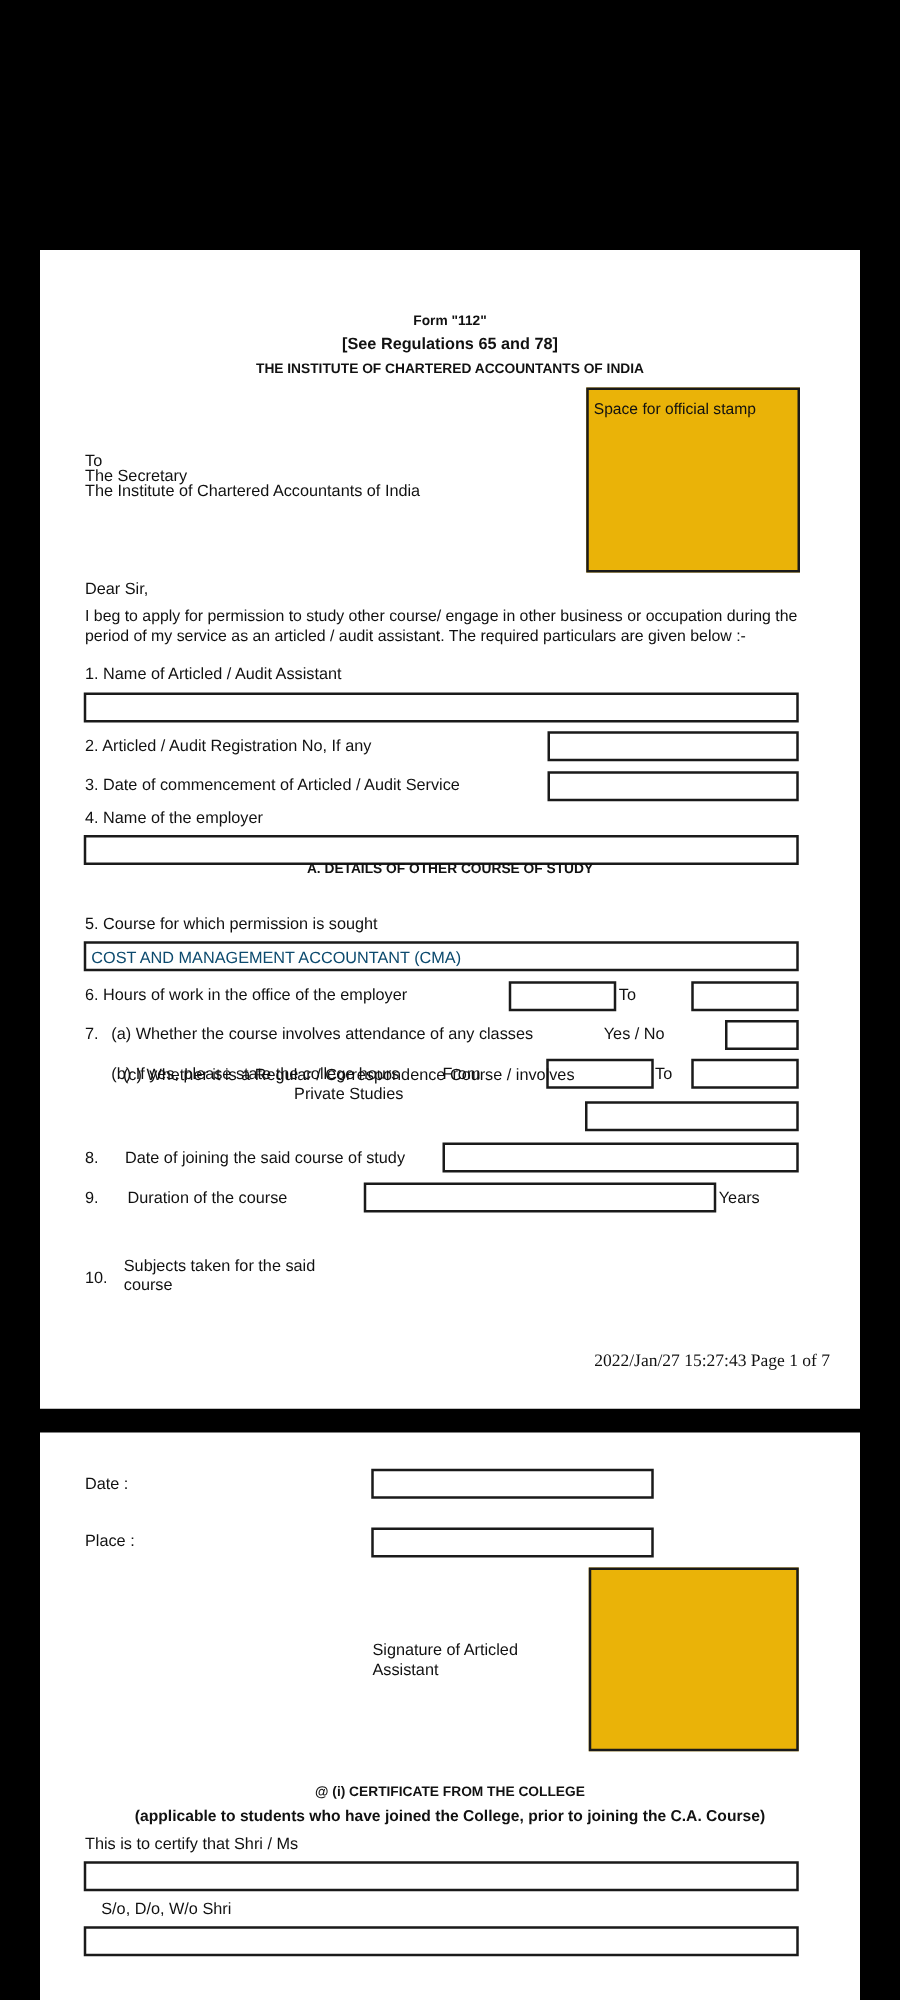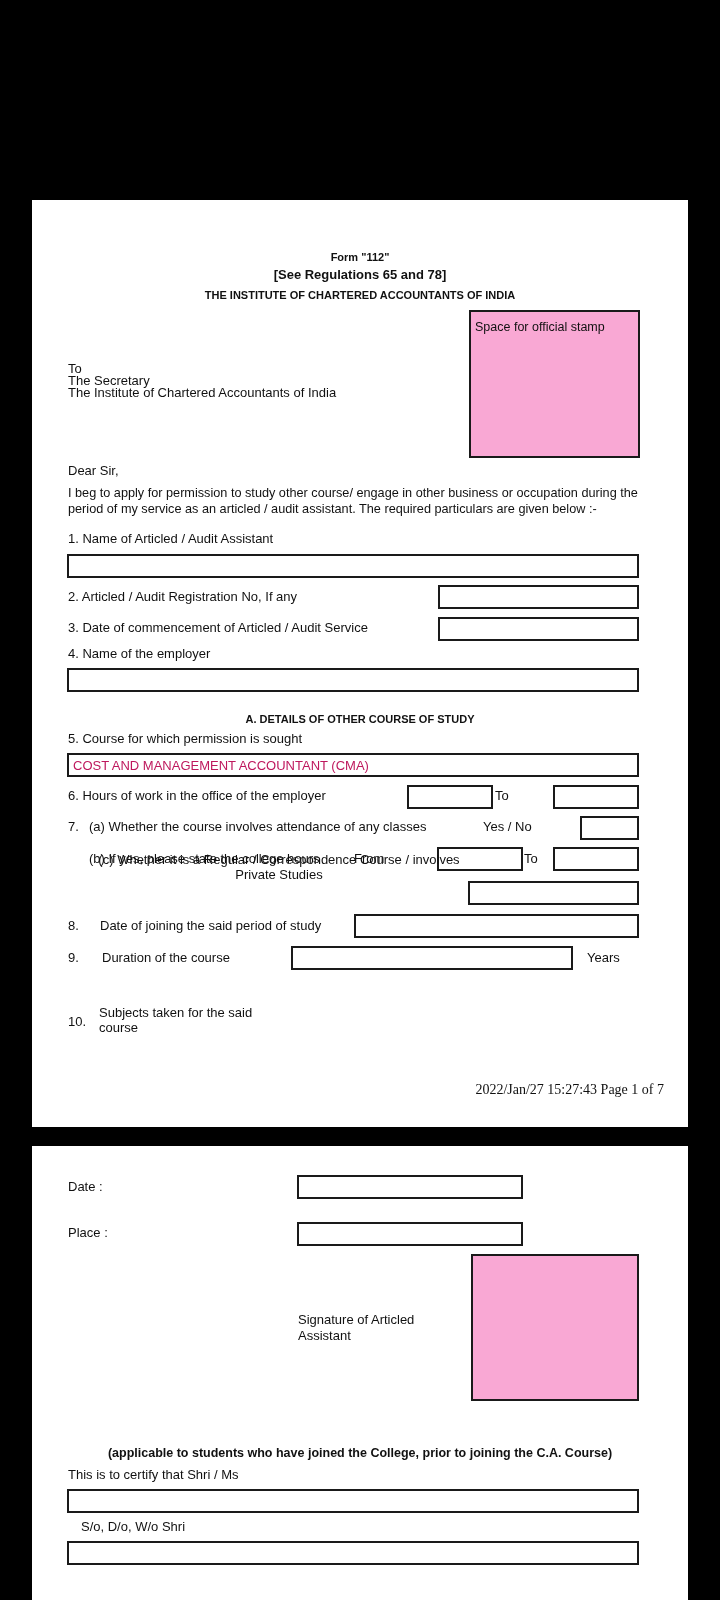--- a/index.html
+++ b/index.html
@@ -11,7 +11,7 @@
   .t { position:absolute; font-size:13px; line-height:15px; white-space:nowrap; }
   .wrap { white-space:normal; }
   .b { font-weight:bold; }
-  .box { position:absolute; border:2px solid #1a1a1a; box-sizing:border-box; background:#f9a8d4; }
+  .box { position:absolute; border:2px solid #1a1a1a; box-sizing:border-box; background:#eab308; }
   .field { position:absolute; border:2px solid #1a1a1a; box-sizing:border-box; background:#fff;
            font-family:"Liberation Sans", sans-serif; font-size:13px; padding:0 4px; outline:none; color:#be185d; }
   .center { left:0; right:0; text-align:center; }

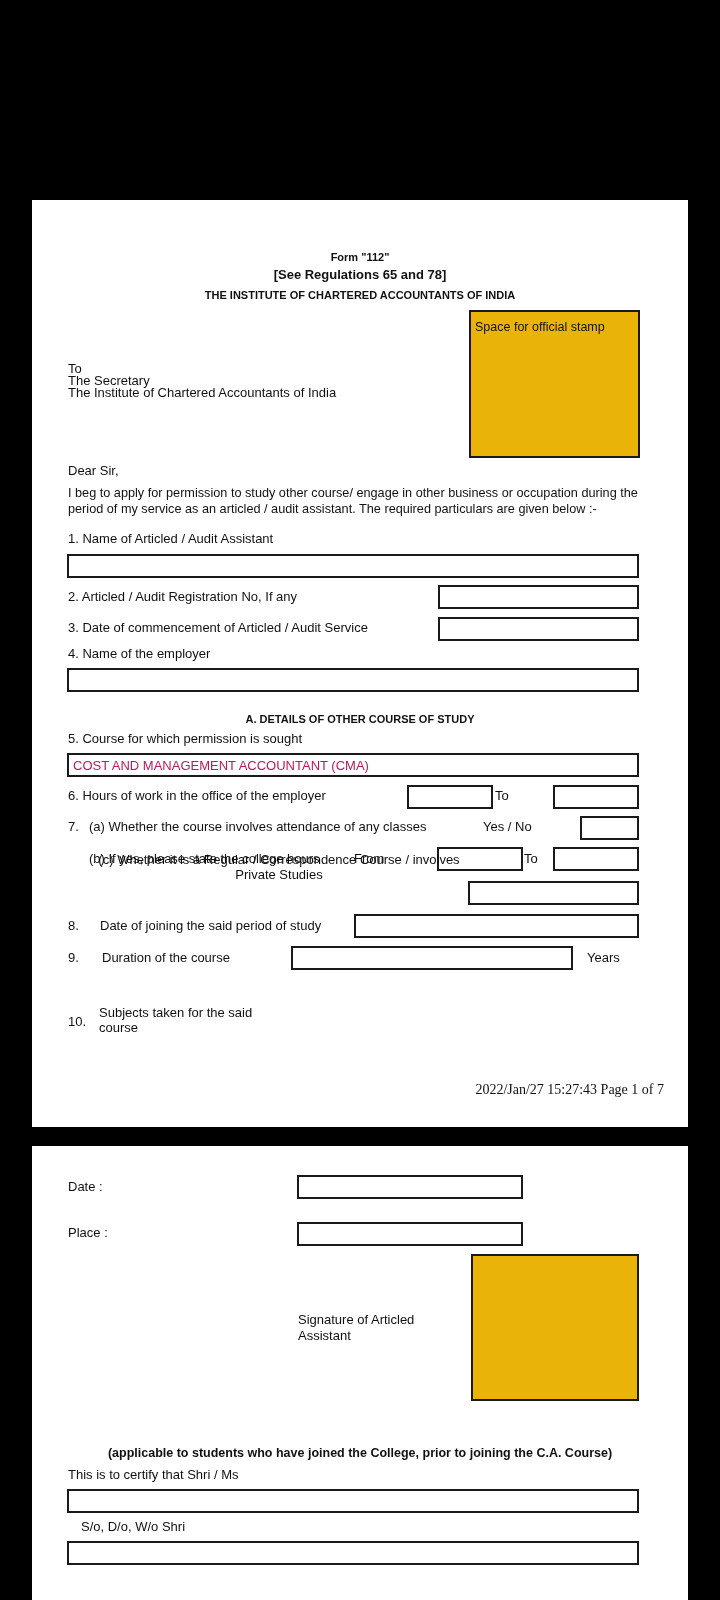--- a/index.html
+++ b/index.html
@@ -48,7 +48,7 @@
   <div class="t" style="left:36px;top:446px;">4. Name of the employer</div>
   <input class="field" style="left: 35px; top: 468px; width: 572px; height: 24px;" value="">
 
-  <div class="t b center" style="top:512px;font-size:11px;">A. DETAILS OF OTHER COURSE OF STUDY</div>
+  <div class="t b center" style="top:488px;font-size:11px;">A. DETAILS OF OTHER COURSE OF STUDY</div>
 
   <div class="t" style="left:36px;top:531px;">5. Course for which permission is sought</div>
   <input class="field" style="left: 35px; top: 553px; width: 572px; height: 24px;" value="COST AND MANAGEMENT ACCOUNTANT (CMA)">

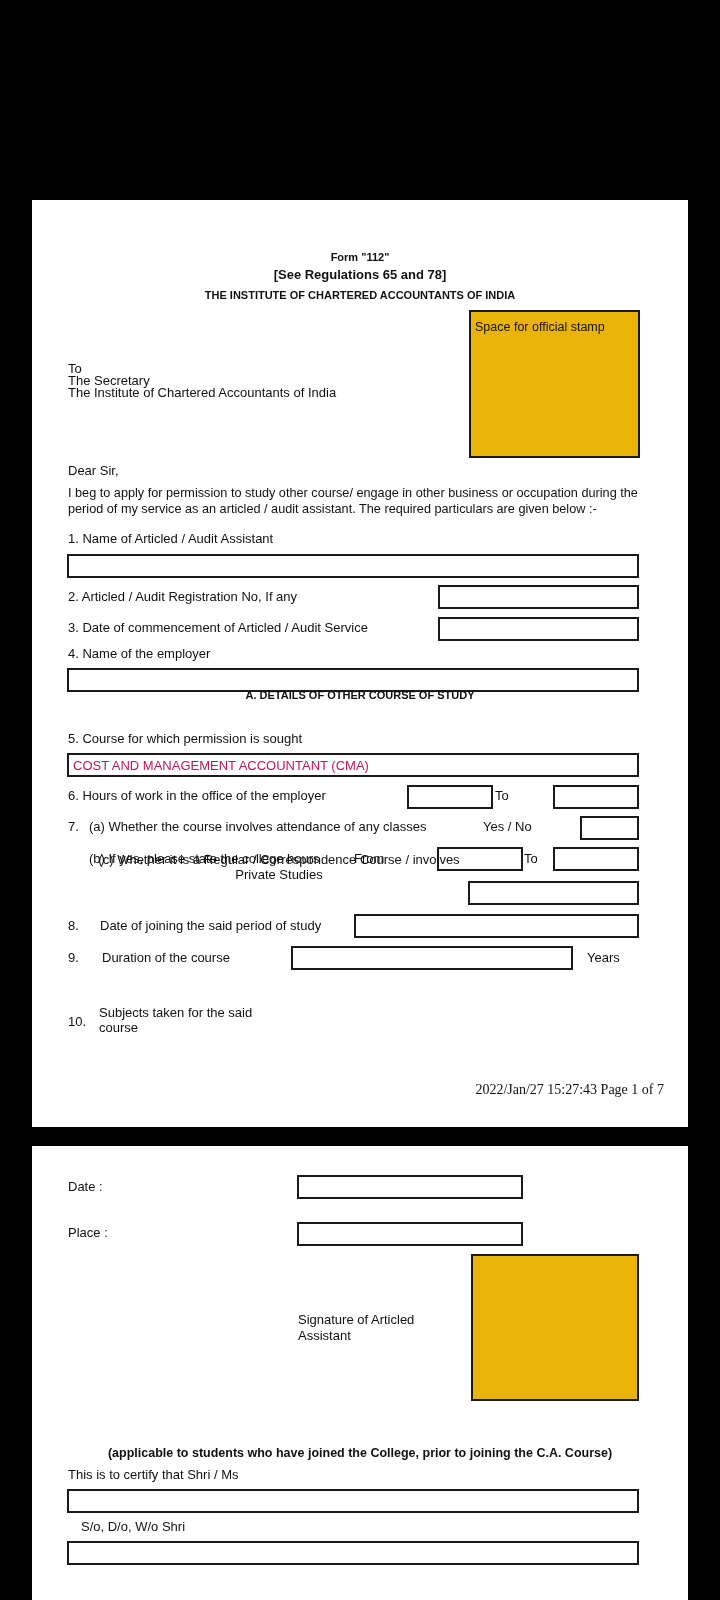--- a/index.html
+++ b/index.html
@@ -13,7 +13,7 @@
   .b { font-weight:bold; }
   .box { position:absolute; border:2px solid #1a1a1a; box-sizing:border-box; background:#eab308; }
   .field { position:absolute; border:2px solid #1a1a1a; box-sizing:border-box; background:#fff;
-           font-family:"Liberation Sans", sans-serif; font-size:13px; padding:0 4px; outline:none; color:#be185d; }
+           font-family:"Liberation Sans", sans-serif; font-size:13px; padding:0 4px; outline:none; color:#0c4a6e; }
   .center { left:0; right:0; text-align:center; }
   .footer { font-family:"Liberation Serif", serif; font-size:14px; }
 </style>

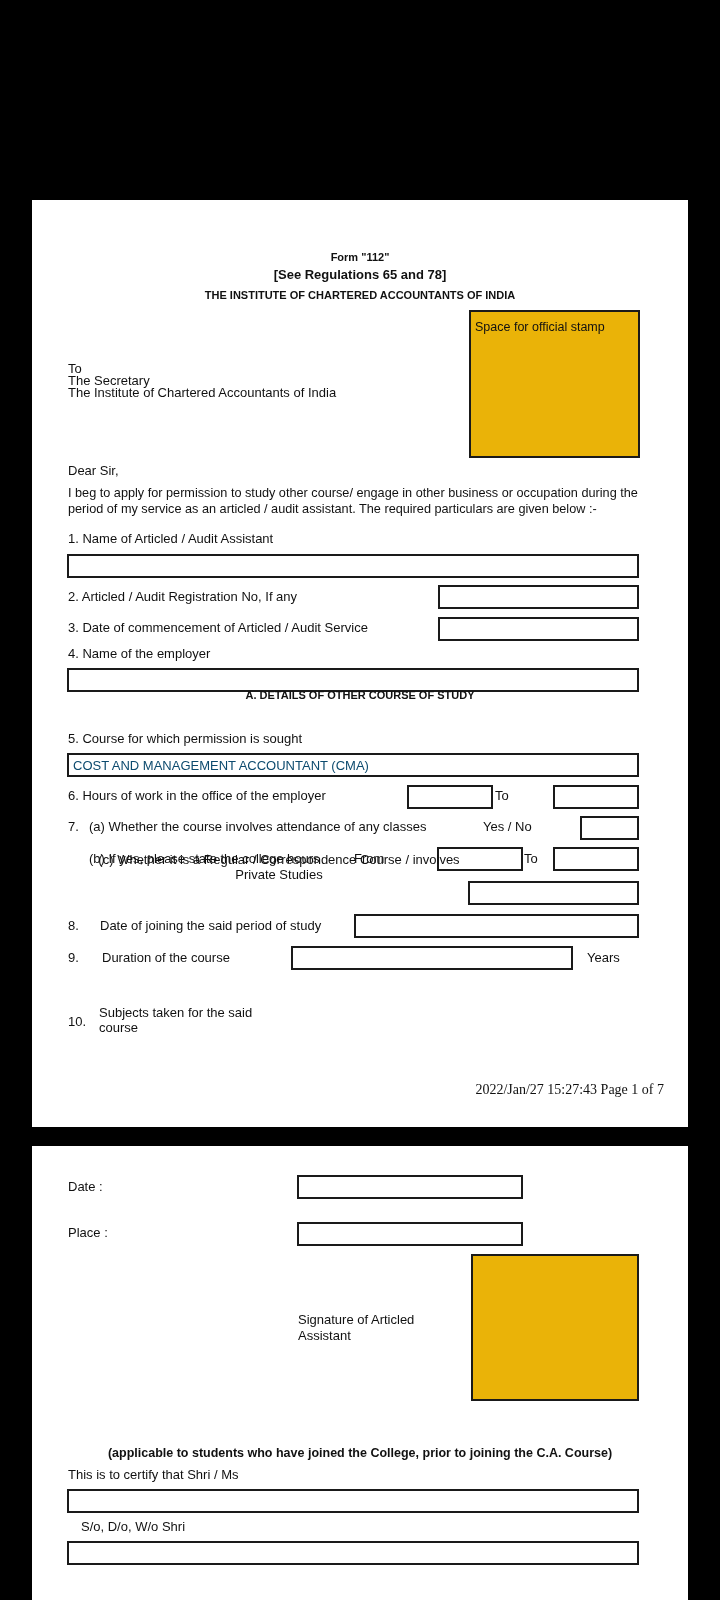--- a/index.html
+++ b/index.html
@@ -73,7 +73,7 @@
   <input class="field" style="left: 436px; top: 681px; width: 171px; height: 24px;" value="">
 
   <div class="t" style="left:36px;top:718px;">8.</div>
-  <div class="t" style="left:68px;top:718px;">Date of joining the said period of study</div>
+  <div class="t" style="left:68px;top:718px;">Date of joining the said course of study</div>
   <input class="field" style="left: 322px; top: 714px; width: 285px; height: 24px;" value="">
 
   <div class="t" style="left:36px;top:750px;">9.</div>

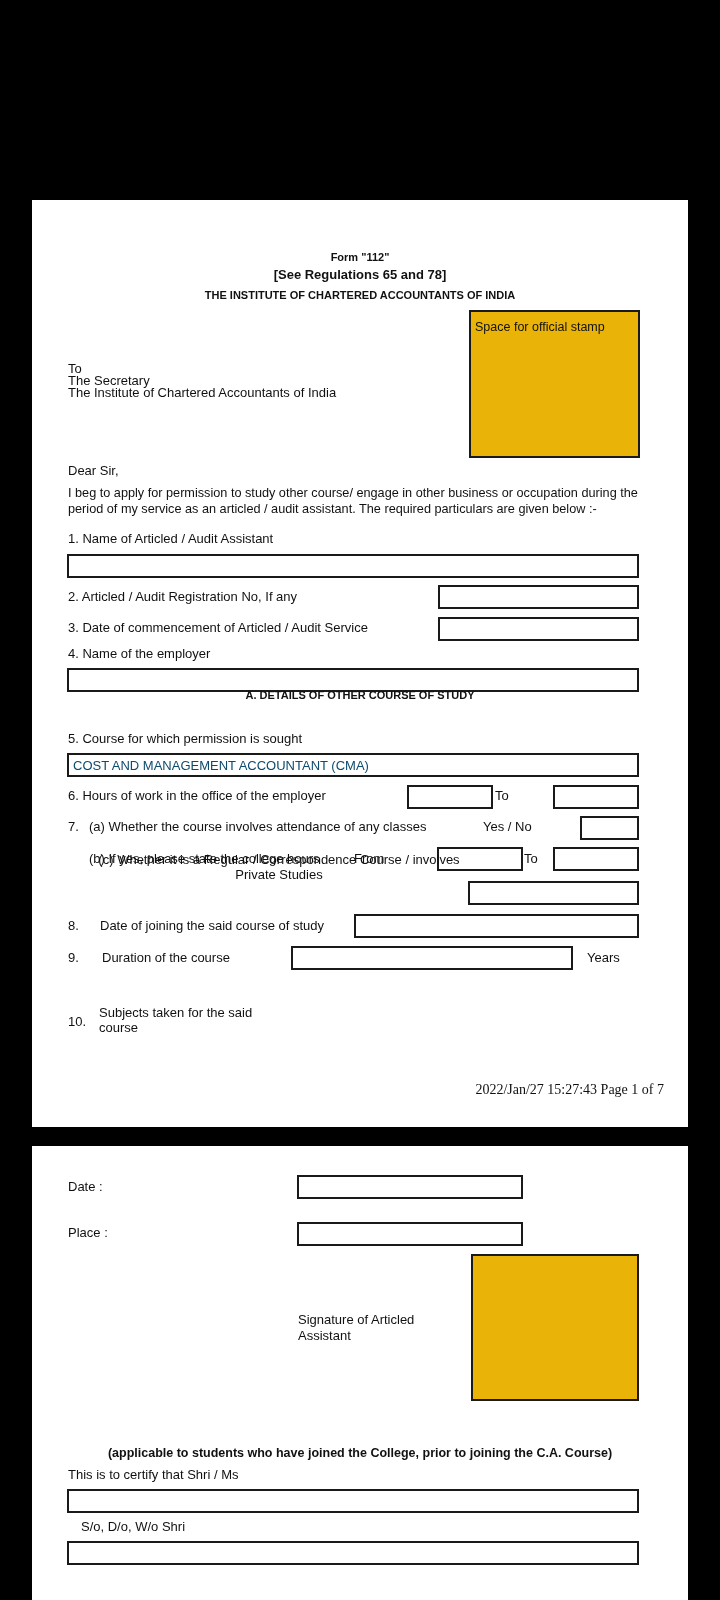--- a/index.html
+++ b/index.html
@@ -79,7 +79,7 @@
   <div class="t" style="left:36px;top:750px;">9.</div>
   <div class="t" style="left:70px;top:750px;">Duration of the course</div>
   <input class="field" style="left: 259px; top: 746px; width: 282px; height: 24px;" value="">
-  <div class="t" style="left:543px;top:750px;margin-left:12px;">Years</div>
+  <div class="t" style="left:543px;top:750px;">Years</div>
 
   <div class="t" style="left:36px;top:814px;">10.</div>
   <div class="t wrap" style="left:67px;top:805px;width:165px;line-height:15px;">Subjects taken for the said course</div>

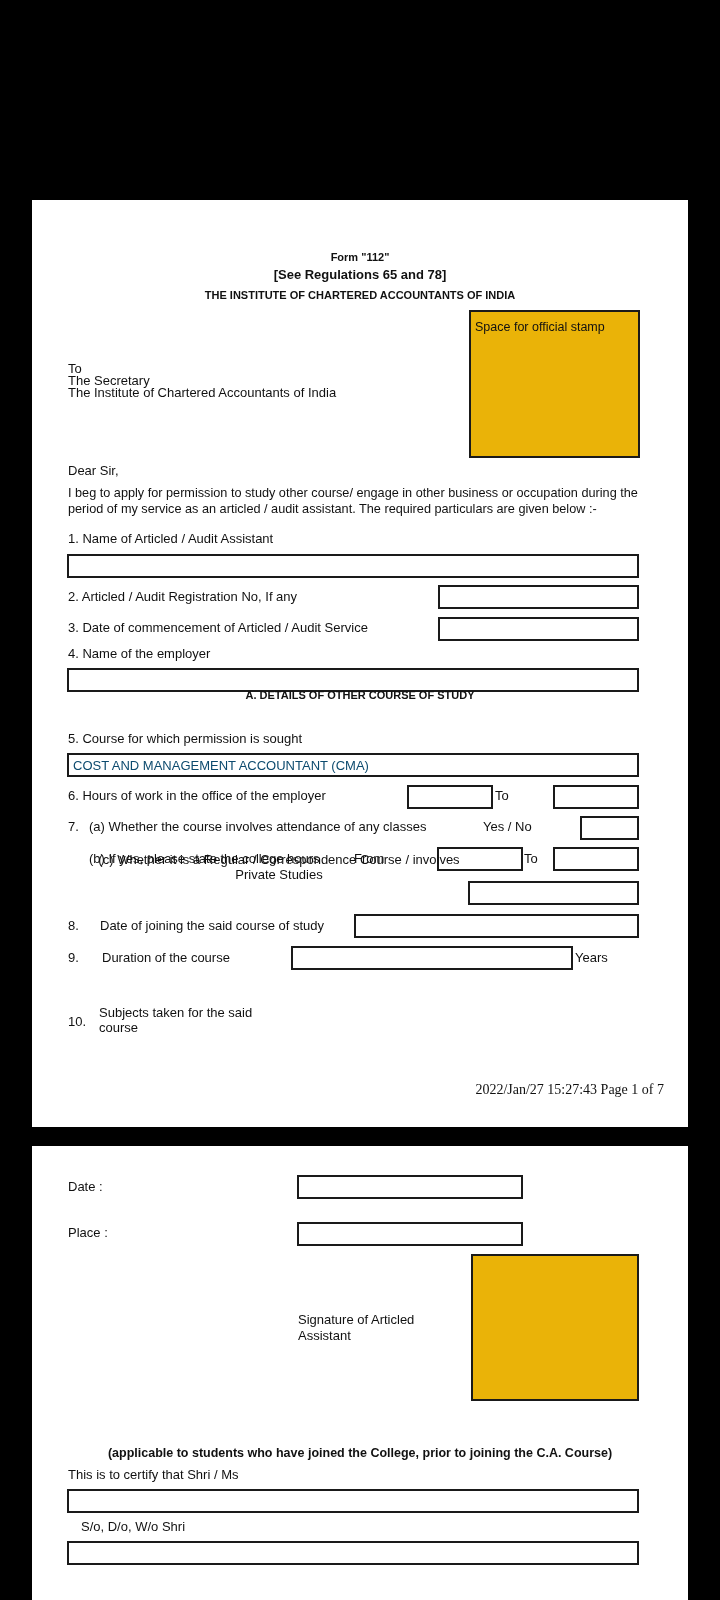--- a/index.html
+++ b/index.html
@@ -97,6 +97,7 @@
   <div class="t wrap" style="left:266px;top:166px;width:150px;line-height:16px;">Signature of Articled Assistant</div>
   <div class="box" style="left:439px;top:108px;width:168px;height:147px;"></div>
 
+  <div class="t b center" style="top:281px;font-size:11px;">@ (i) CERTIFICATE FROM THE COLLEGE</div>
   <div class="t b center" style="top:300px;font-size:12.5px;">(applicable to students who have joined the College, prior to joining the C.A. Course)</div>
 
   <div class="t" style="left:36px;top:321px;">This is to certify that Shri / Ms</div>

